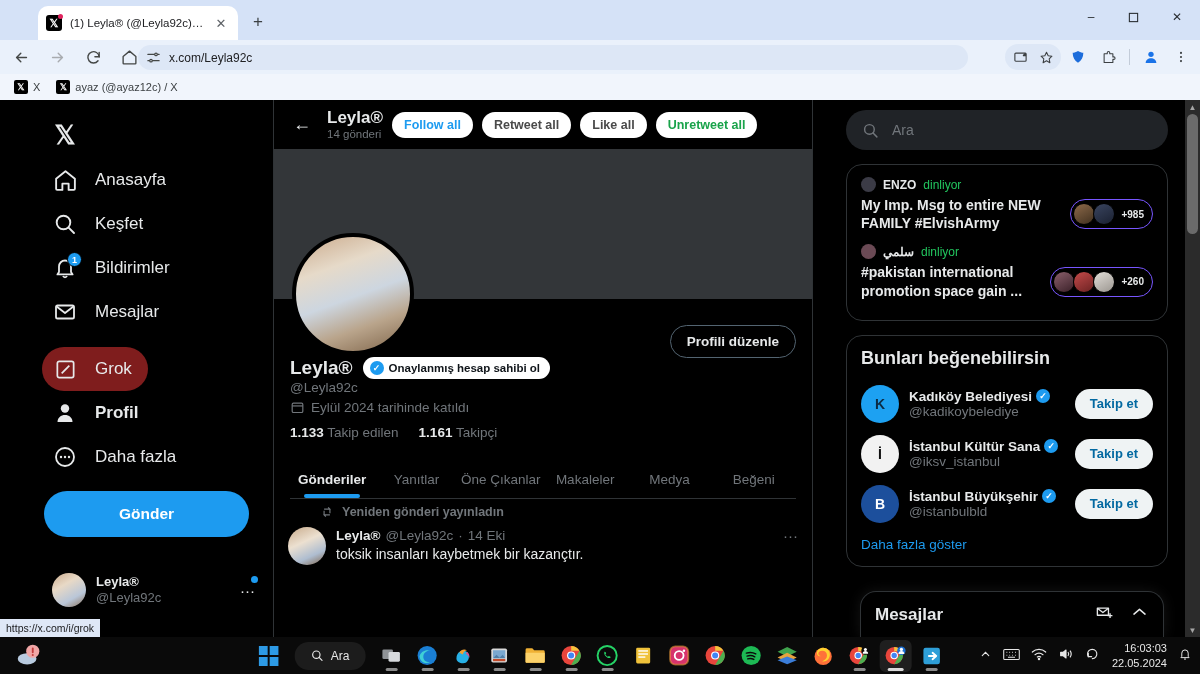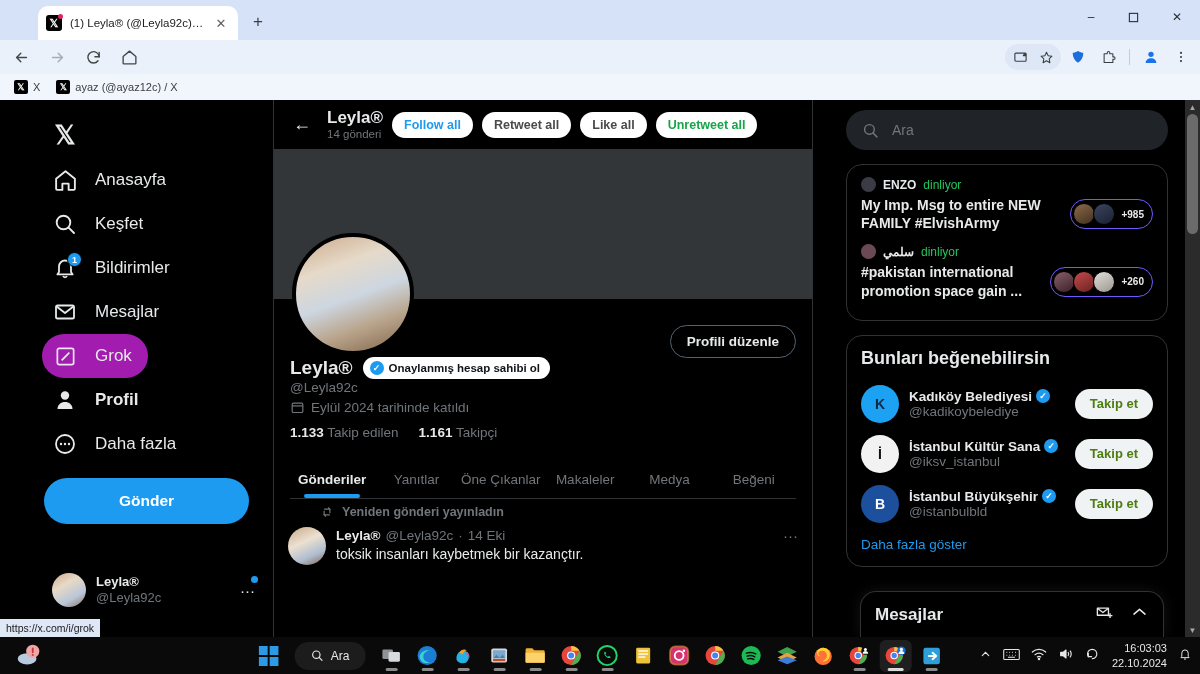--- a/index.html
+++ b/index.html
@@ -313,6 +313,14 @@
           <path d="M3 10.5L12 3l9 7.5V20a1 1 0 01-1 1H4a1 1 0 01-1-1z"></path>
         </svg>
     </div>
+    <div class="omnibox">
+      <svg width="15" height="15" viewBox="0 0 24 24" fill="none" stroke="#444746" stroke-width="1.9" stroke-linecap="round">
+          <path d="M3 7h12M17 7h4M3 17h4M9 17h12"></path>
+          <circle cx="16" cy="7" r="2" fill="#eaf1fb"></circle>
+          <circle cx="8" cy="17" r="2" fill="#eaf1fb"></circle>
+        </svg>
+      <span class="omni-url">x.com/Leyla92c</span>
+    </div>
     <div class="toolbar-right">
       <div class="tb-pill">
         <div class="tb-ic">

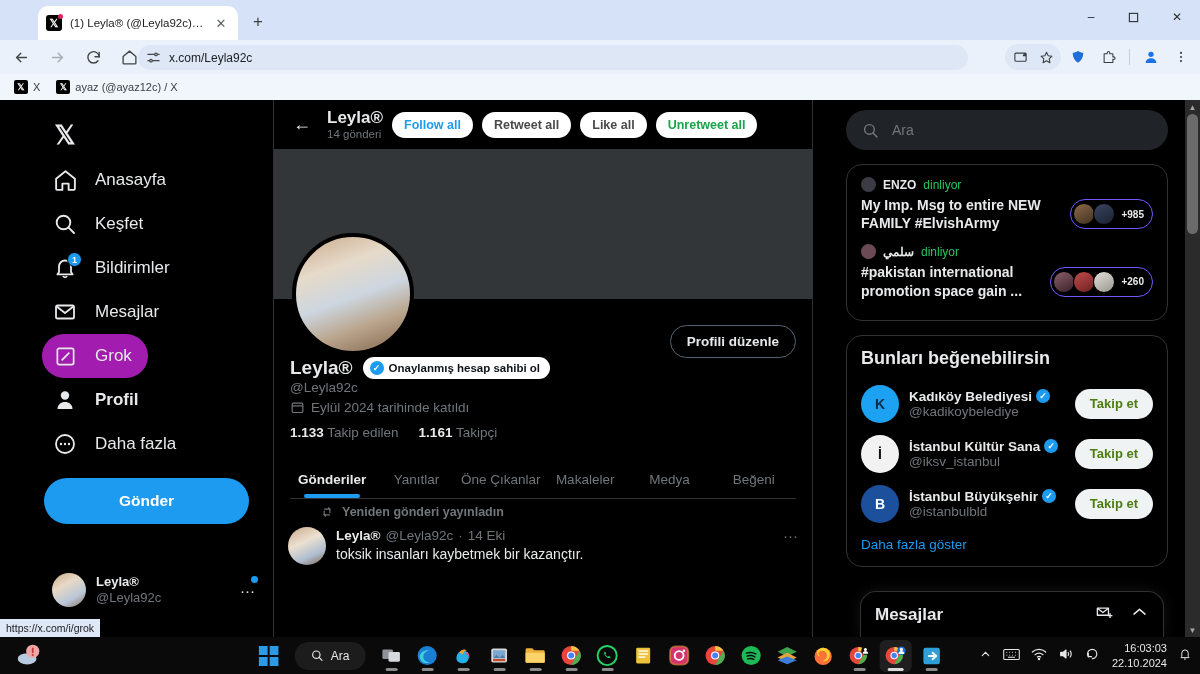--- a/index.html
+++ b/index.html
@@ -97,7 +97,7 @@
   .navitem { display: inline-flex; align-items: center; gap: 17px; height: 44px;
              padding: 0 16px 0 10px; border-radius: 22px; margin-bottom: 0px;
              color: #e7e9ea; }
-  .navitem.active { background: #a21caf; }
+  .navitem.active { background: #7f1d1d; margin-top: 13px; }
   .navitem .label { font-size: 17px; color: #e7e9ea; }
   .navitem.bold .label { font-weight: 700; }
   .navicon { width: 26px; height: 26px; position: relative; display: flex;

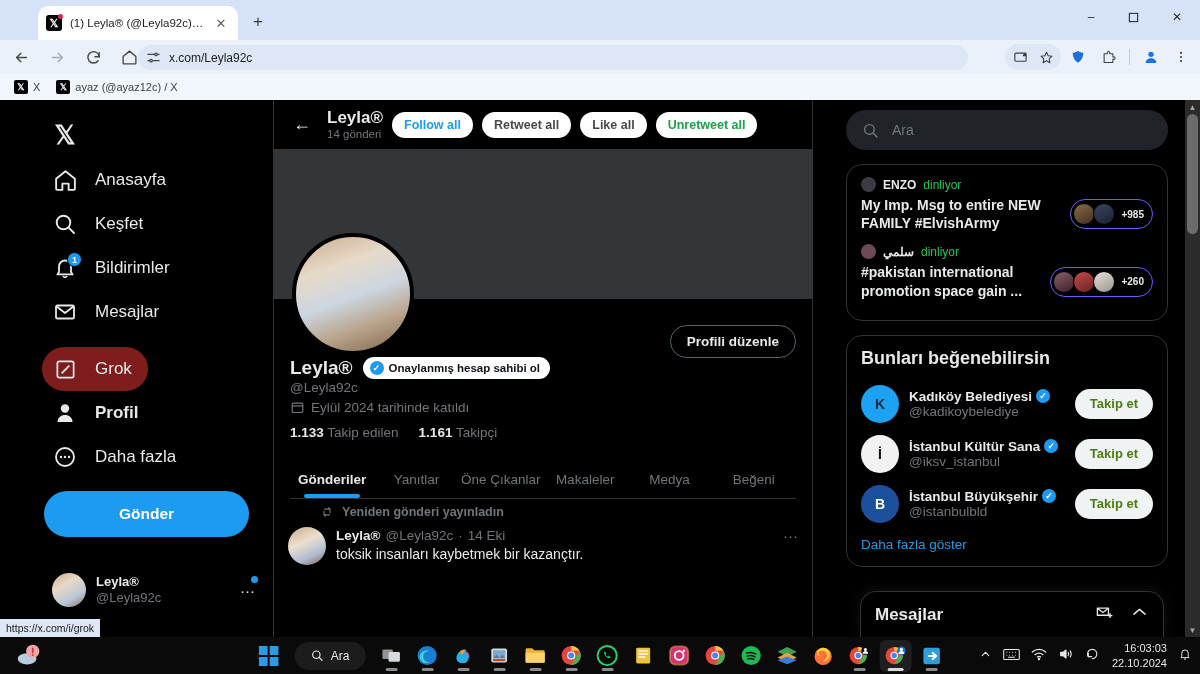--- a/index.html
+++ b/index.html
@@ -221,7 +221,7 @@
   .sugg-nm { display: flex; align-items: center; gap: 4px; font-size: 13.5px;
              font-weight: 700; color: #e7e9ea; white-space: nowrap; }
   .sugg-hd { font-size: 13.5px; color: #71767b; }
-  .follow-btn { height: 30px; border-radius: 16px; background: #eff3f4; color: #4d7c0f;
+  .follow-btn { height: 30px; border-radius: 16px; background: #eff3f4; color: #0369a1;
                 font-size: 13px; font-weight: 700; border: none; padding: 0 15px;
                 font-family: inherit; cursor: pointer; flex: none; }
   .showmore { font-size: 13.5px; color: #1d9bf0; padding: 8px 0 6px; }

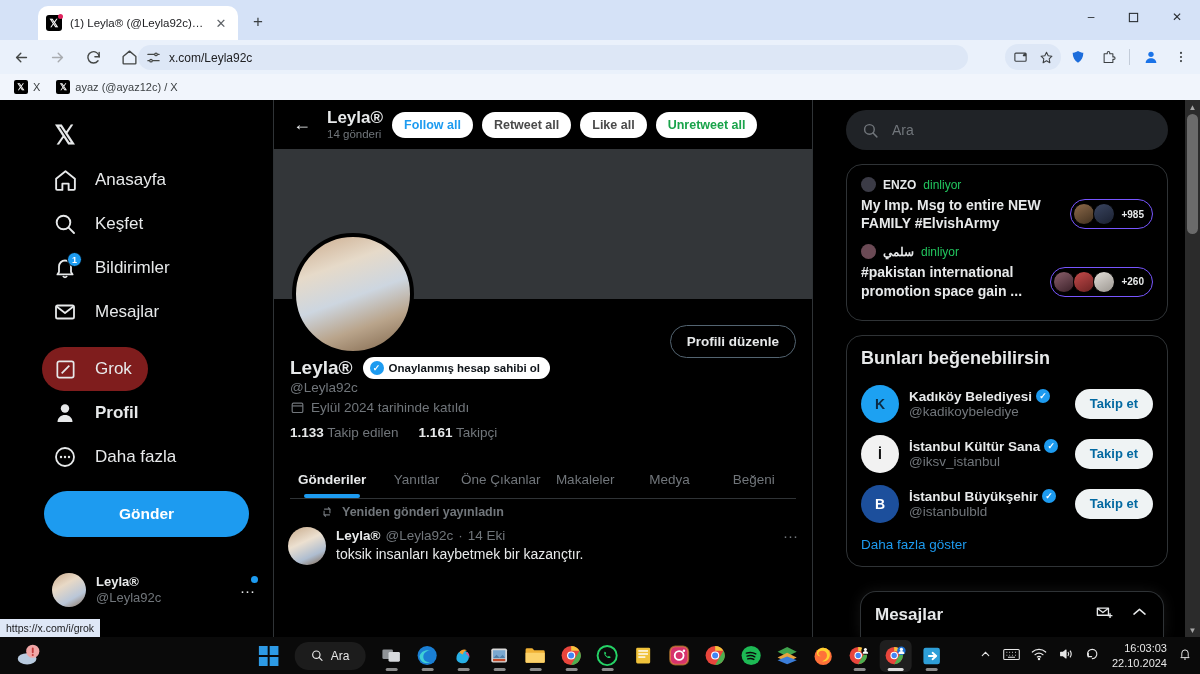--- a/index.html
+++ b/index.html
@@ -865,7 +865,7 @@
       </span>
       <span class="clock">
         <div>16:03:03</div>
-        <div>22.10.2024</div>
+        <div>22.05.2024</div>
       </span>
       <span>
         <svg width="14" height="14" viewBox="0 0 24 24" fill="none" stroke="#e6e6e6" stroke-width="1.7" stroke-linejoin="round">

